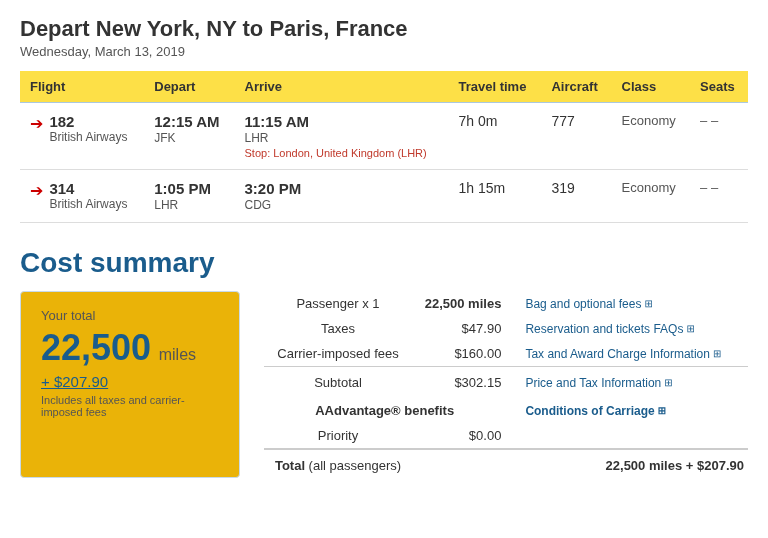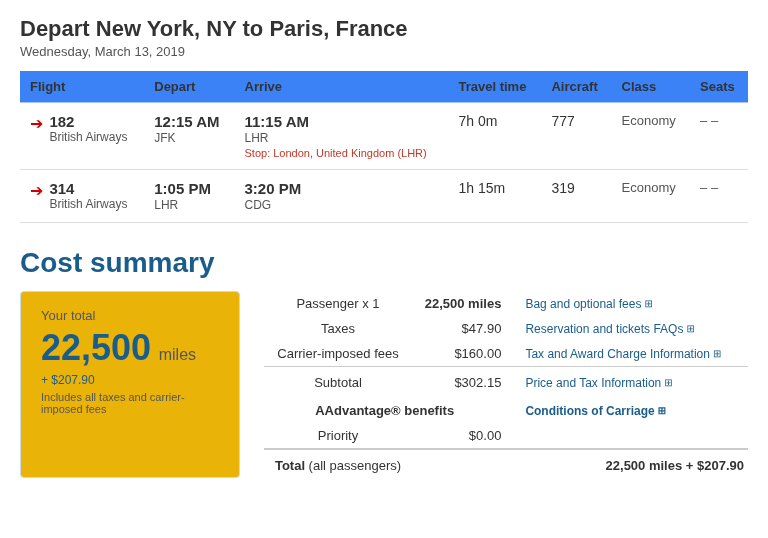--- a/index.html
+++ b/index.html
@@ -26,7 +26,7 @@
     
     .flight-table { width: 100%; border-collapse: collapse; margin-bottom: 24px; }
     .flight-table thead tr {
-      background: #3b82f6;
+      background: #fde047;
       padding-left: 9px;
     }
     .flight-table thead th {

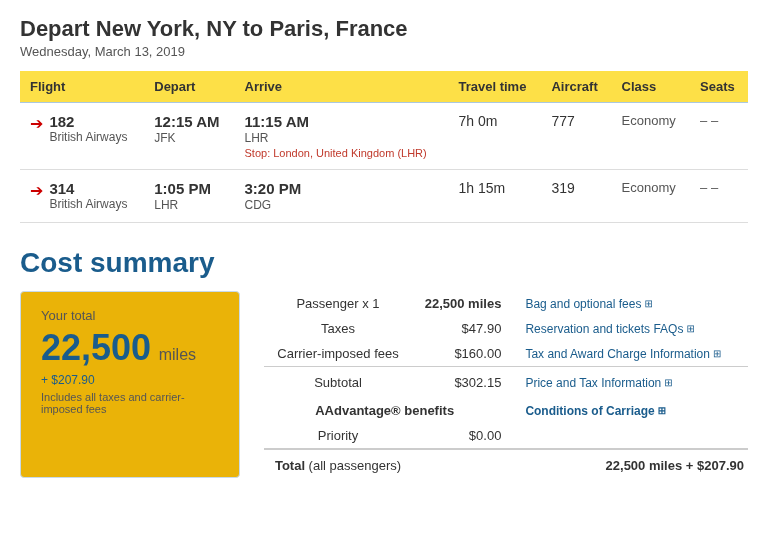--- a/index.html
+++ b/index.html
@@ -85,7 +85,7 @@
     .your-total-label { font-size: 13px; color: #555; margin-bottom: 4px; }
     .miles-amount { font-size: 36px; font-weight: bold; color: #1a5c8c; }
     .miles-label { font-size: 16px; color: #555; margin-left: 4px; }
-    .cash-amount { font-size: 12px; color: #1a5c8c; margin-top: 4px; }
+    .cash-amount { font-size: 15px; color: #1a5c8c; margin-top: 4px; text-decoration: underline; }
     .cash-subtext { font-size: 11px; color: #555; margin-top: 4px; }
 
     .cost-detail { flex: 1; }

